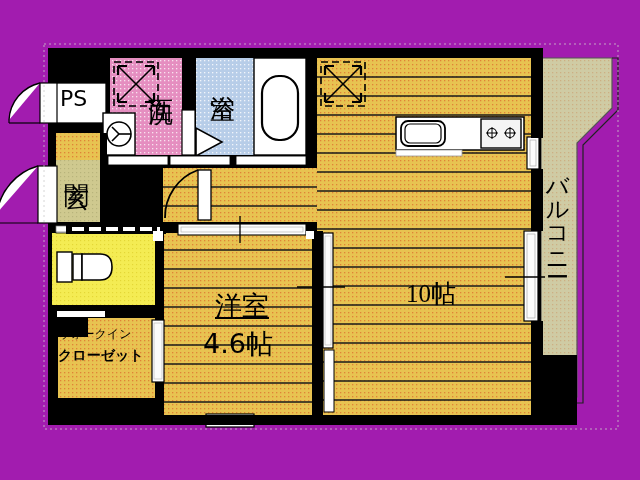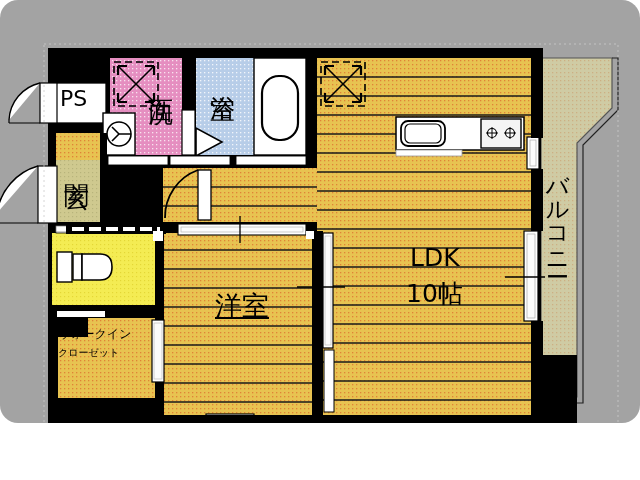--- a/index.html
+++ b/index.html
@@ -13,10 +13,9 @@
   #stage {
     position: relative;
     width: 640px;
-    height: 423px;
-    background: #a3a3a3;
+    height: 480px;
+    background: #a21caf;
     overflow: hidden;
-    border-radius: 18px;
   }
   #plan-svg {
     position: absolute;

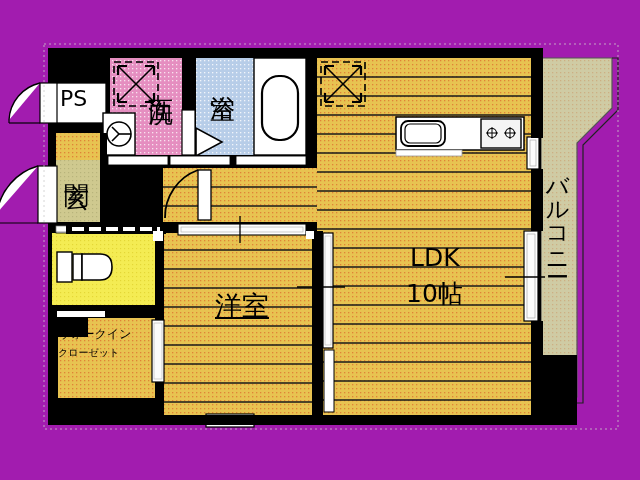--- a/index.html
+++ b/index.html
@@ -334,7 +334,6 @@
 
   <div class="lbl" style="left:215px; top:292px; font-size:27px;text-decoration:underline;">洋室</div>
 
-  <div class="lbl" style="left:410px; top:245px; font-size:25px;">LDK</div>
   <div class="lbl" style="left:406px; top:281px; font-size:25px;">10帖</div>
 
   <div class="lbl lbl-vert" style="left:546px; top:160px; font-size:23px;">バルコニー</div>

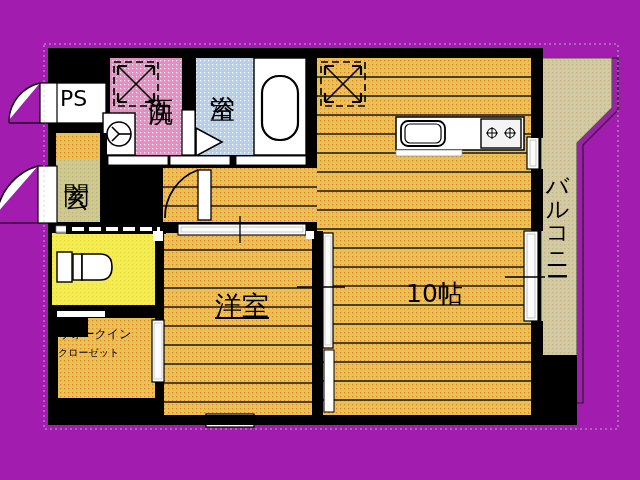--- a/index.html
+++ b/index.html
@@ -334,7 +334,7 @@
 
   <div class="lbl" style="left:215px; top:292px; font-size:27px;text-decoration:underline;">洋室</div>
 
-  <div class="lbl" style="left:406px; top:281px; font-size:25px;">10帖</div>
+  <div class="lbl" style="left:406px; top:281px; font-size:25px;font-family:Liberation Serif, serif;">10帖</div>
 
   <div class="lbl lbl-vert" style="left:546px; top:160px; font-size:23px;">バルコニー</div>
 

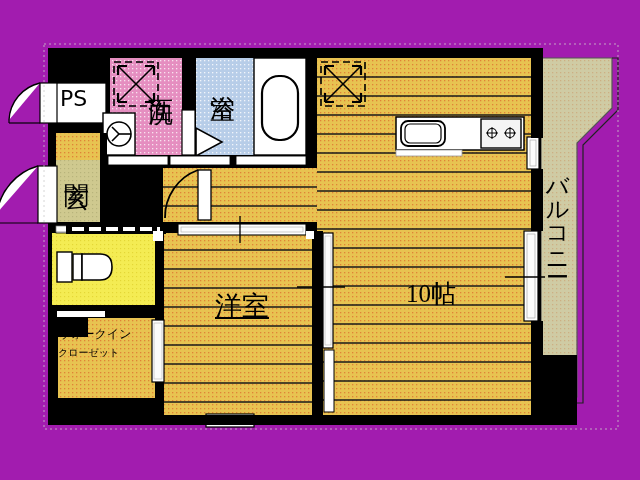--- a/index.html
+++ b/index.html
@@ -330,7 +330,7 @@
   <div class="lbl lbl-vert" style="left:64px; top:164px; font-size:25px;">玄関</div>
 
   <div class="lbl" style="left:58px; top:328px; font-size:12px; letter-spacing:0px;">ウォークイン</div>
-  <div class="lbl" style="left:58px; top:348px; font-size:10px; letter-spacing:0px;">クローゼット</div>
+  <div class="lbl" style="left:58px; top:348px; font-size:14px; letter-spacing:0px;font-weight:bold;">クローゼット</div>
 
   <div class="lbl" style="left:215px; top:292px; font-size:27px;text-decoration:underline;">洋室</div>
 

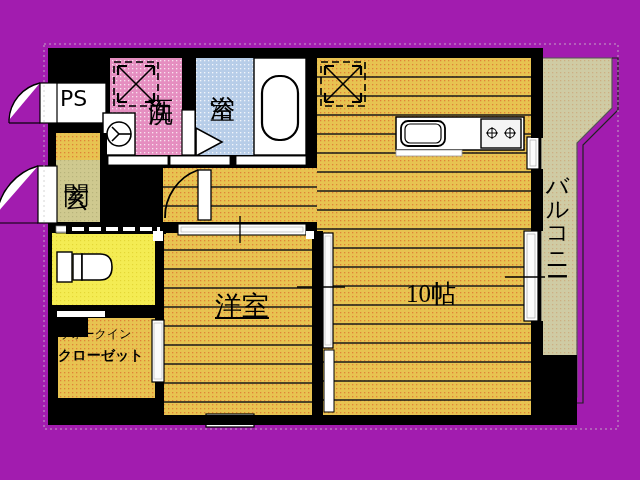--- a/index.html
+++ b/index.html
@@ -333,6 +333,7 @@
   <div class="lbl" style="left:58px; top:348px; font-size:14px; letter-spacing:0px;font-weight:bold;">クローゼット</div>
 
   <div class="lbl" style="left:215px; top:292px; font-size:27px;text-decoration:underline;">洋室</div>
+  <div class="lbl" style="left:203px; top:330px; font-size:27px;">4.6帖</div>
 
   <div class="lbl" style="left:406px; top:281px; font-size:25px;font-family:Liberation Serif, serif;">10帖</div>
 

